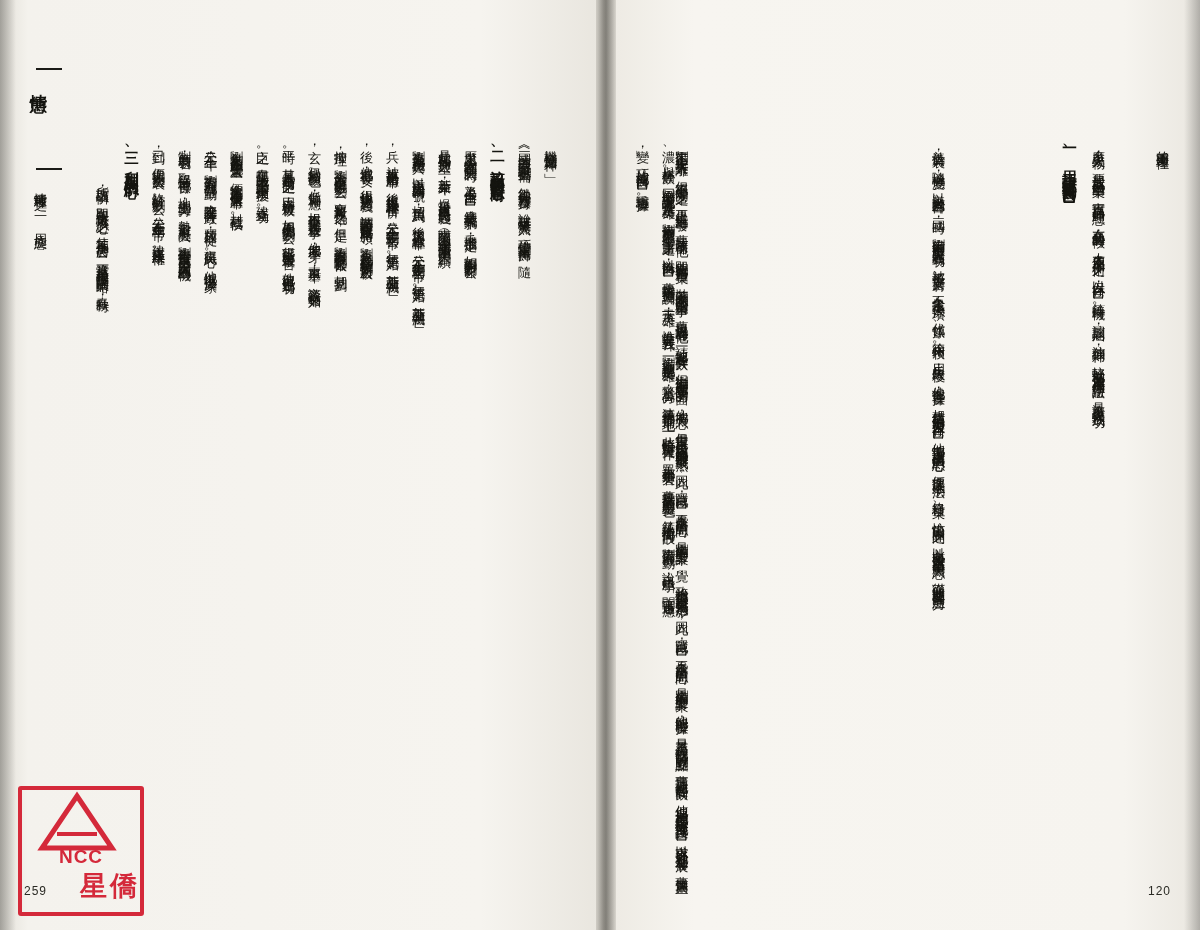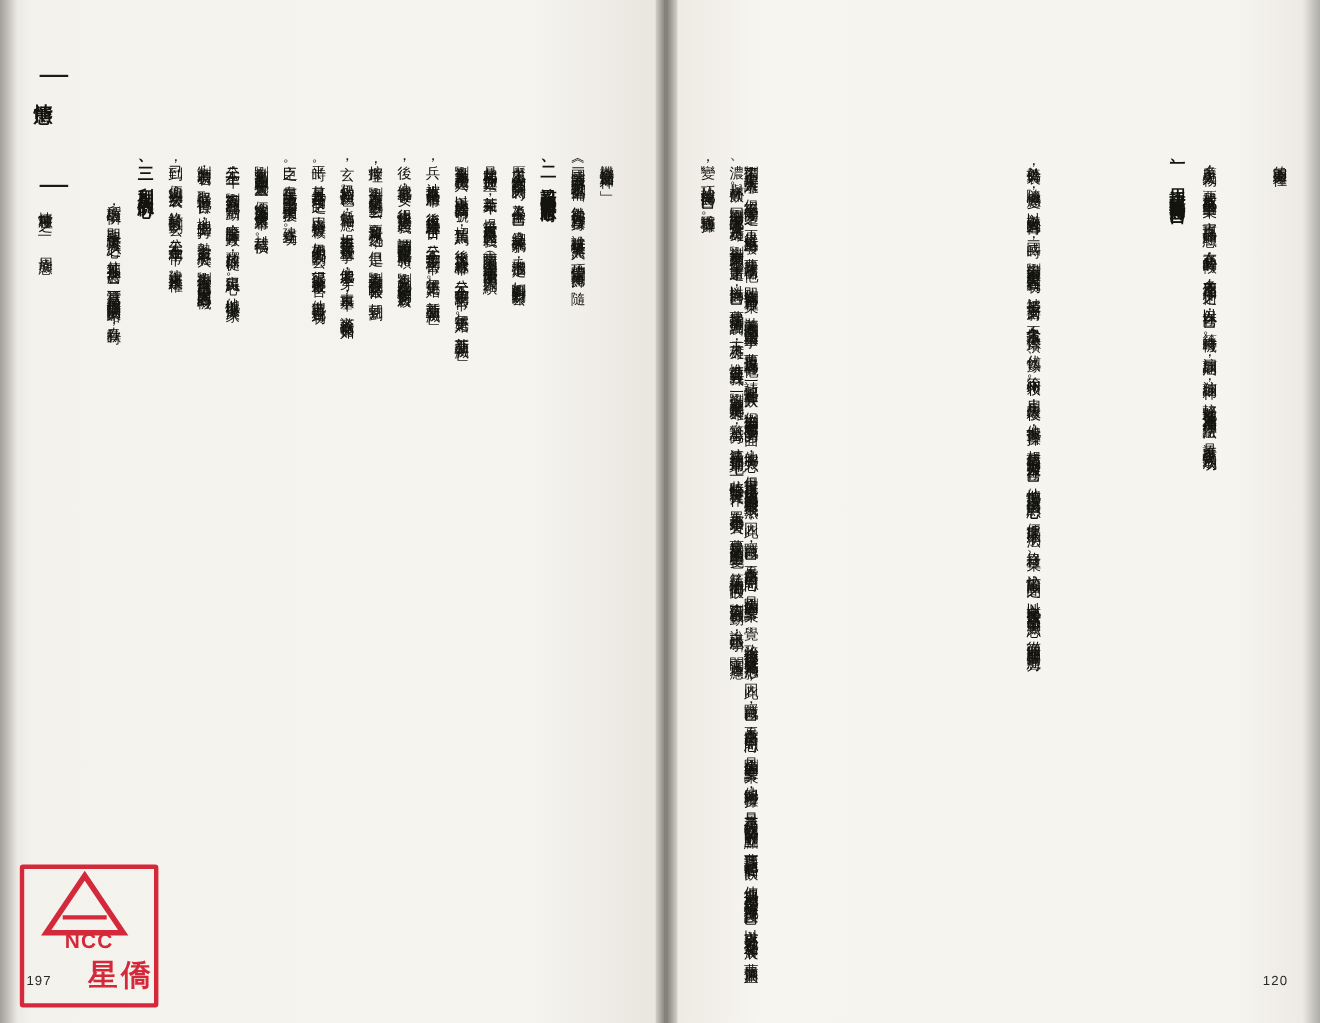--- a/index.html
+++ b/index.html
@@ -85,7 +85,7 @@
   <div class="vcol head" style="left:124px;top:140px;height:640px;">三、利用別人的憐心</div>
   <div class="vcol" style="left:96px;top:176px;height:620px;">所謂取憐，即取得敵人可憐之心，使其不加害於己。這當然是一種假投降的策略。春秋時，</div>
 
-  <div class="page-num" style="left:24px;top:884px;">197</div>
+  <div class="page-num" style="left:24px;top:884px;">259</div>
 
   <div class="vcol" style="left:636px;top:140px;height:640px;">變」，巧妙地掩飾自己、騙過曹操。</div>
   <div class="vcol" style="left:662px;top:140px;height:740px;">劉備不止一次寄人離下，但絕不是等閒之輩，正是從這點出發，曹操才收留了他。即使劉備整日種菜、裝著不聞不問政治與軍事，曹操也沒看輕他。請他一起進餐共飲。但劉備卻在思考問題的另一面：他胸有大志，但是實現自己遠大抱負的時機還不成熟。因此，隱藏自己，不暴露自己的志向，是劉備的主要計策，覺，政治抱負很可能就會化為泡影。因此，隱藏自己，不暴露自己的志向，是劉備的主要計策，他歸附曹操，只是為了尋找一個暫時的立腳點，曹操請他一起餐同飲，他便自然地想到怎樣更好地保護自己，以求更好地立足和發展。曹操酒興正濃、舉杯痛飲。同劉備縱談天下哪些人是英雄，劉備故意列舉了一些平庸之輩，以掩飾自己，曹操指著劉備說：「天下英雄，惟使君與我耳」，劉備一聽說他是英雄，驚恐萬分，連筷子都掉到了地上。此時恰好雷聲大作，眾人都抬頭看天。曹操見劉備的臉上變色、筷子落地忙問何故。劉備靈機一動，說自己膽小，「聞雷迅速應</div>

